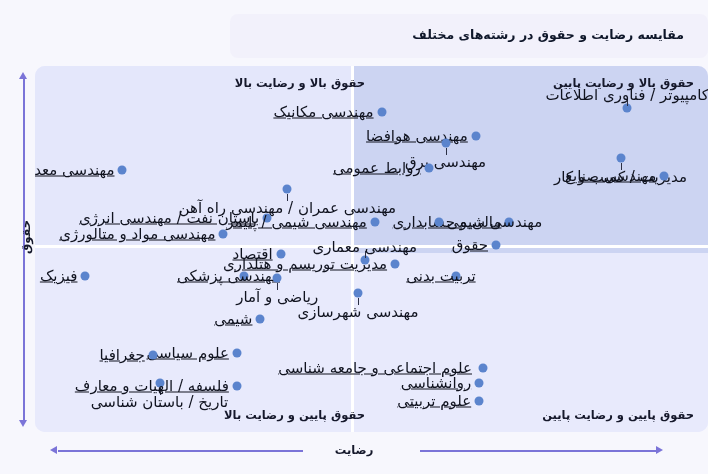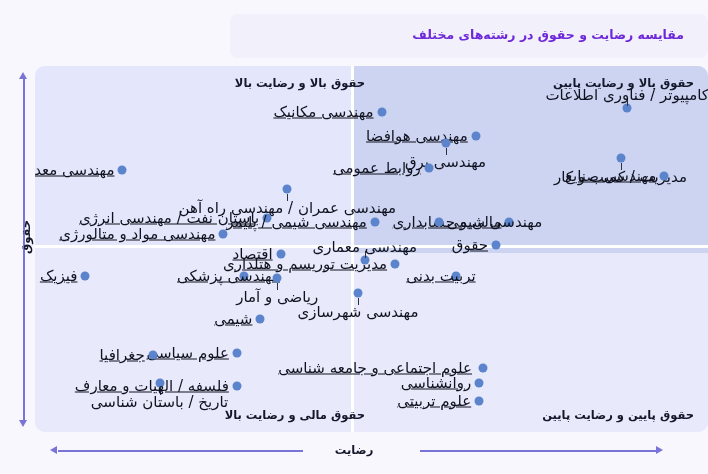--- a/index.html
+++ b/index.html
@@ -19,7 +19,7 @@
   }
   .chart-title{
     position:absolute;right:24px;top:27px;
-    font-size:12.5px;font-weight:bold;color:#6d28d9;
+    font-size:12.5px;font-weight:bold;color:#0f172a;
     white-space:nowrap;direction:rtl;
   }
 

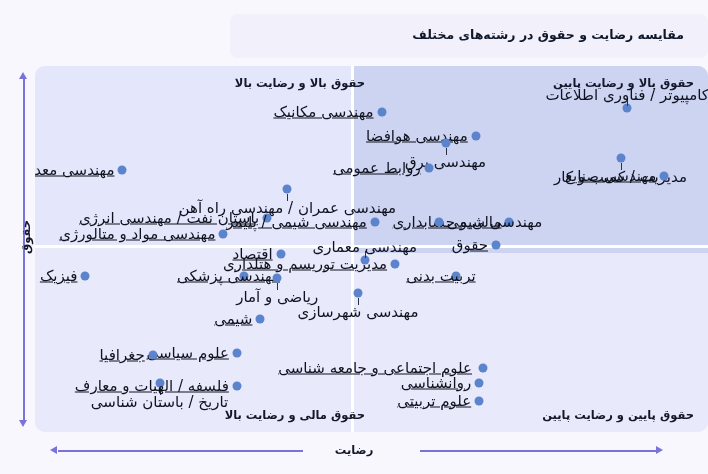--- a/index.html
+++ b/index.html
@@ -103,7 +103,7 @@
     <div class="quad-label ql-tl">حقوق بالا و رضایت پایین</div>
     <div class="quad-label ql-tr">حقوق بالا و رضایت بالا</div>
     <div class="quad-label ql-bl">حقوق پایین و رضایت پایین</div>
-    <div class="quad-label ql-br">حقوق مالی و رضایت بالا</div>
+    <div class="quad-label ql-br">حقوق پایین و رضایت بالا</div>
 
     <div id="points-layer">
         <div class="pt" style="left: 592.24px; top: 42.09px;"></div>

